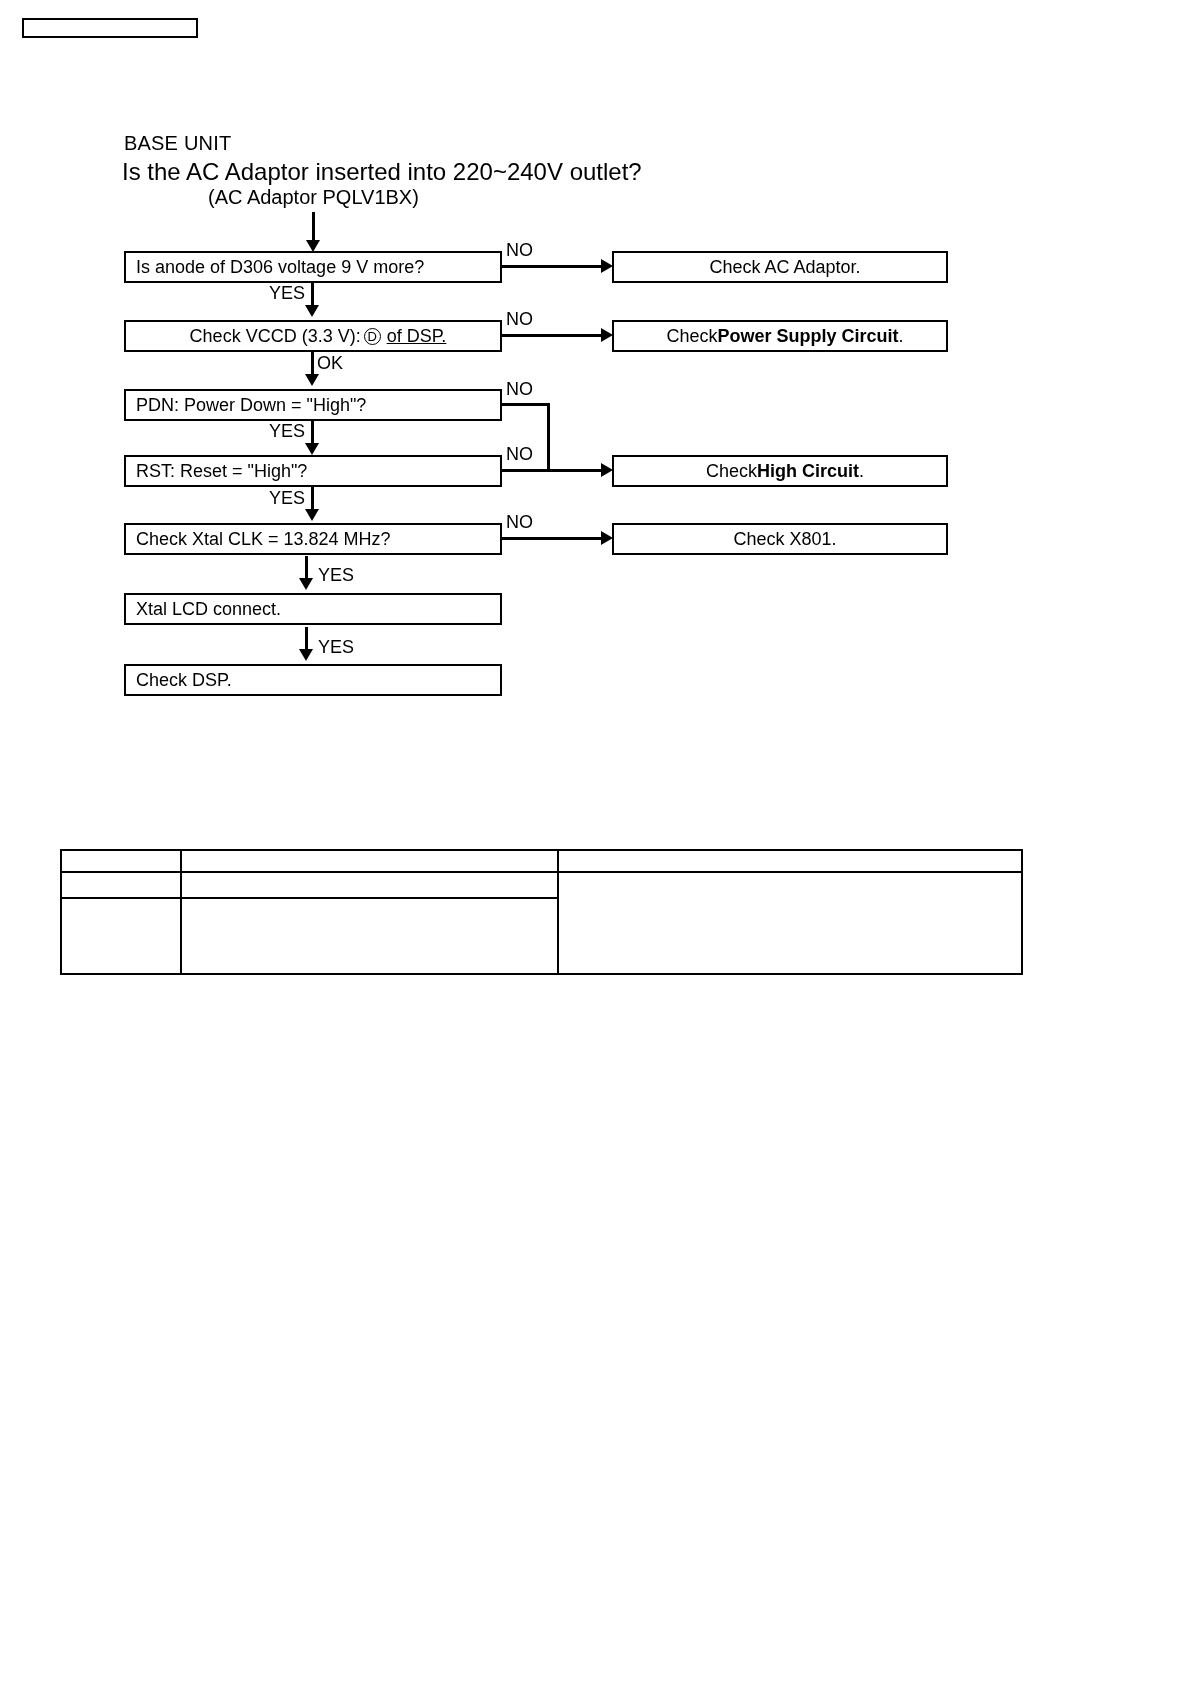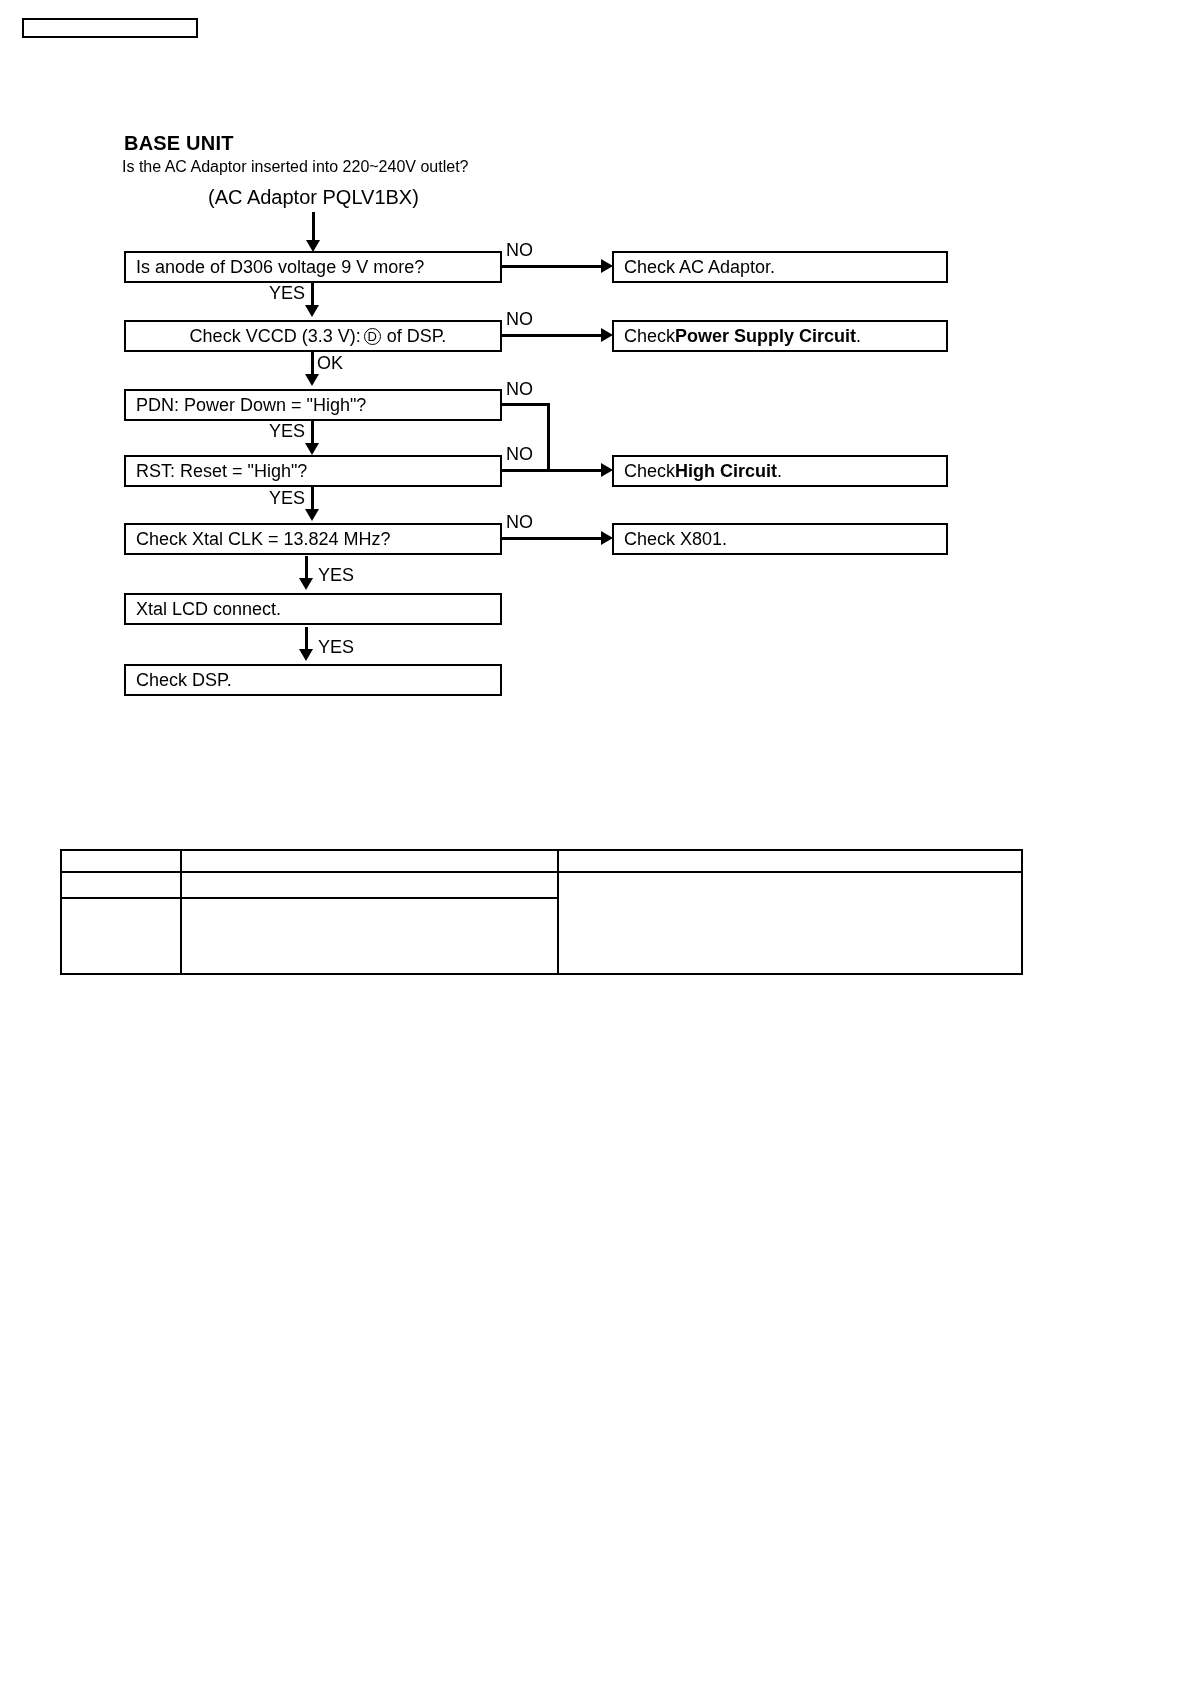--- a/index.html
+++ b/index.html
@@ -35,7 +35,7 @@
     left: 124px;
     top: 132px;
     font-size: 20px;
-    font-weight: bold;
+    font-weight: normal;
     letter-spacing: 0.2px;
     white-space: nowrap;
   }

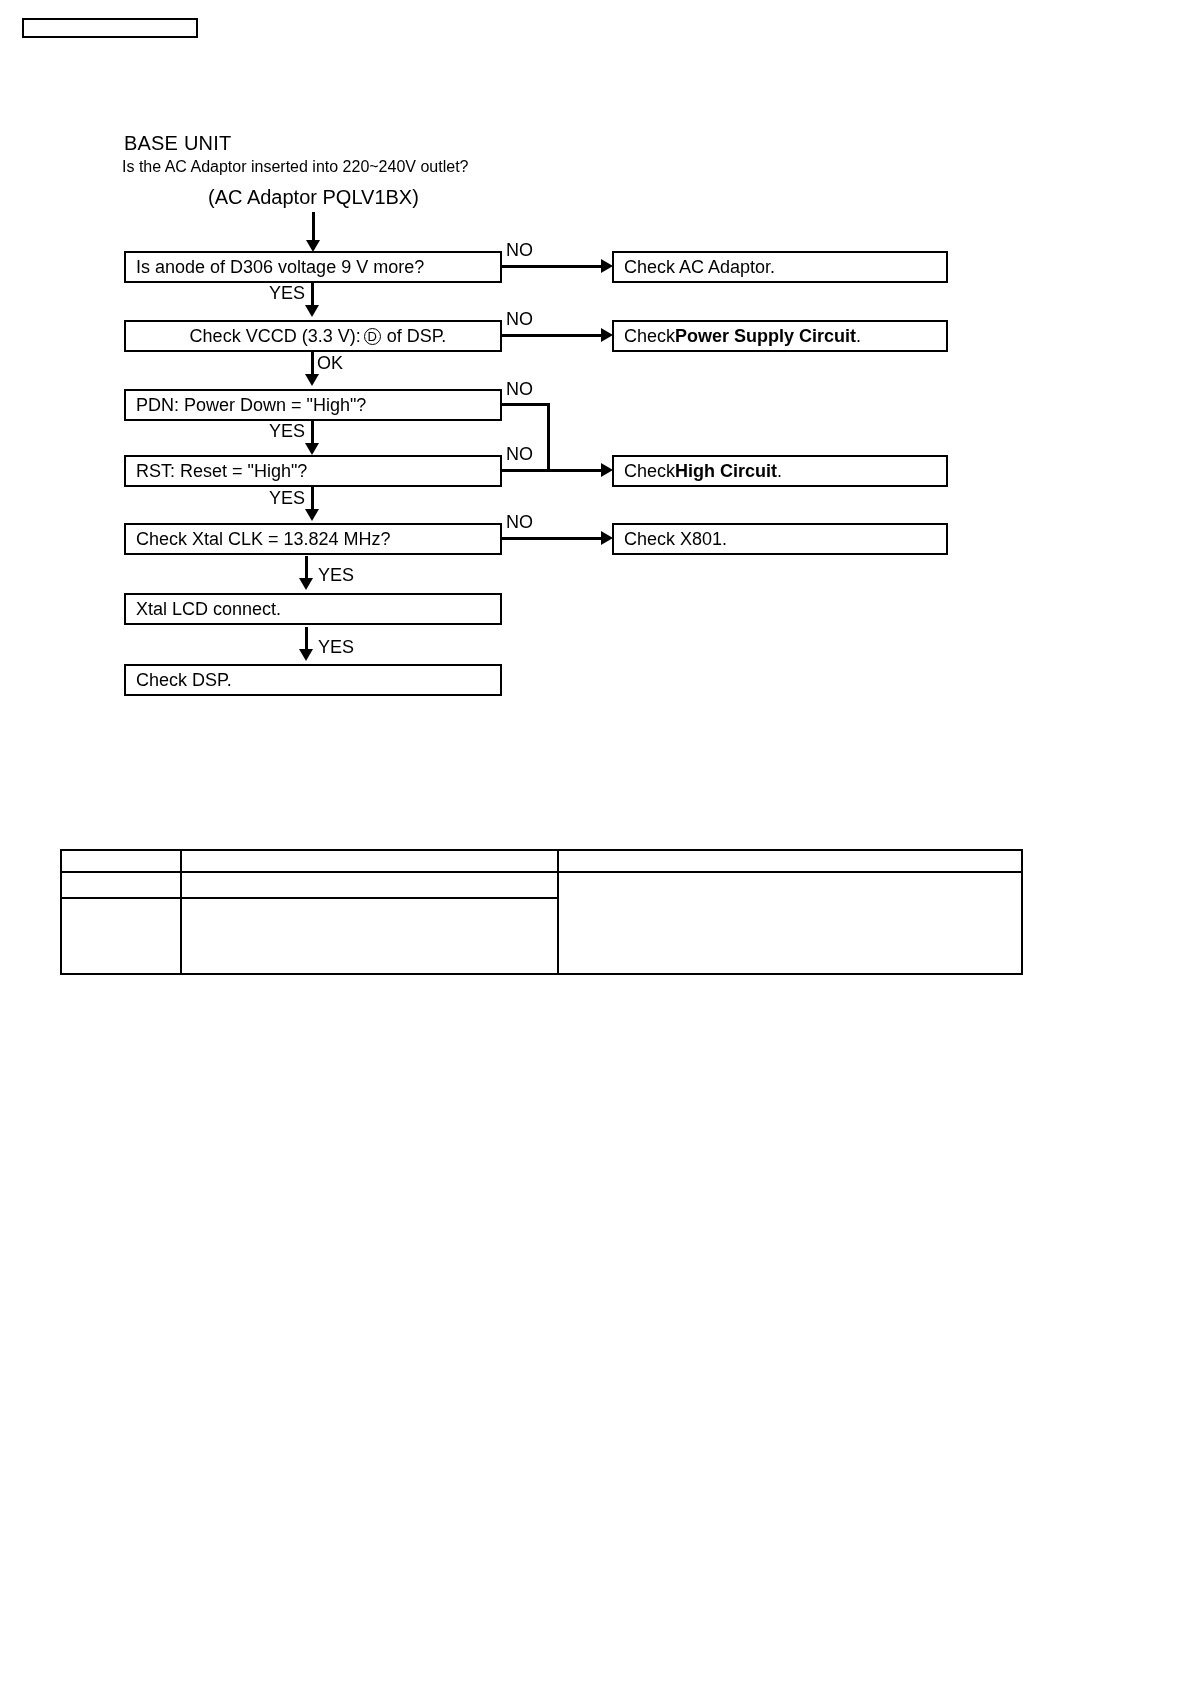--- a/index.html
+++ b/index.html
@@ -43,7 +43,7 @@
     position: absolute;
     left: 122px;
     top: 158px;
-    font-size: 16px;
+    font-size: 24px;
     white-space: nowrap;
   }
   .title-sub {

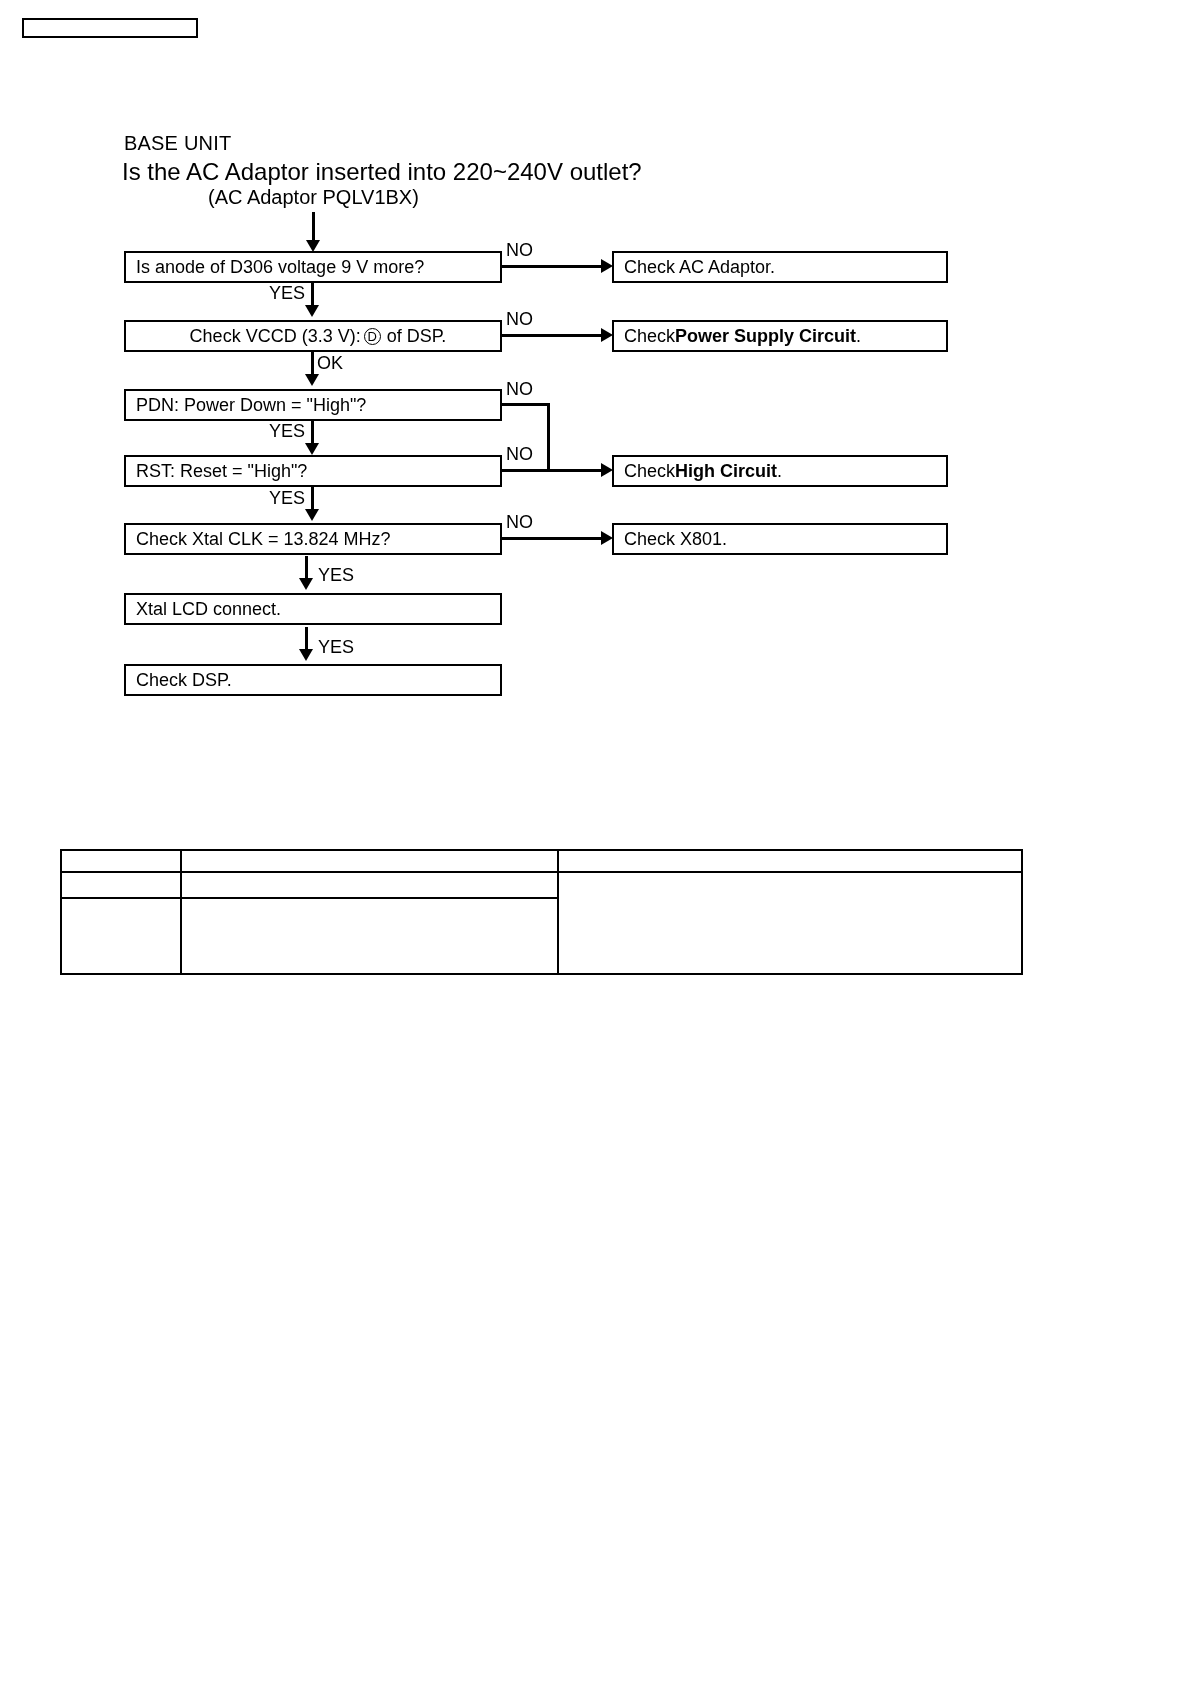--- a/index.html
+++ b/index.html
@@ -69,7 +69,7 @@
   .fbox b { font-weight: bold; }
 
   .left-box  { left: 124px; width: 378px; height: 32px; }
-  .right-box { left: 612px; width: 336px; height: 32px; }
+  .right-box { left: 612px; width: 336px; height: 32px; justify-content: center; }
 
   
   .circled {

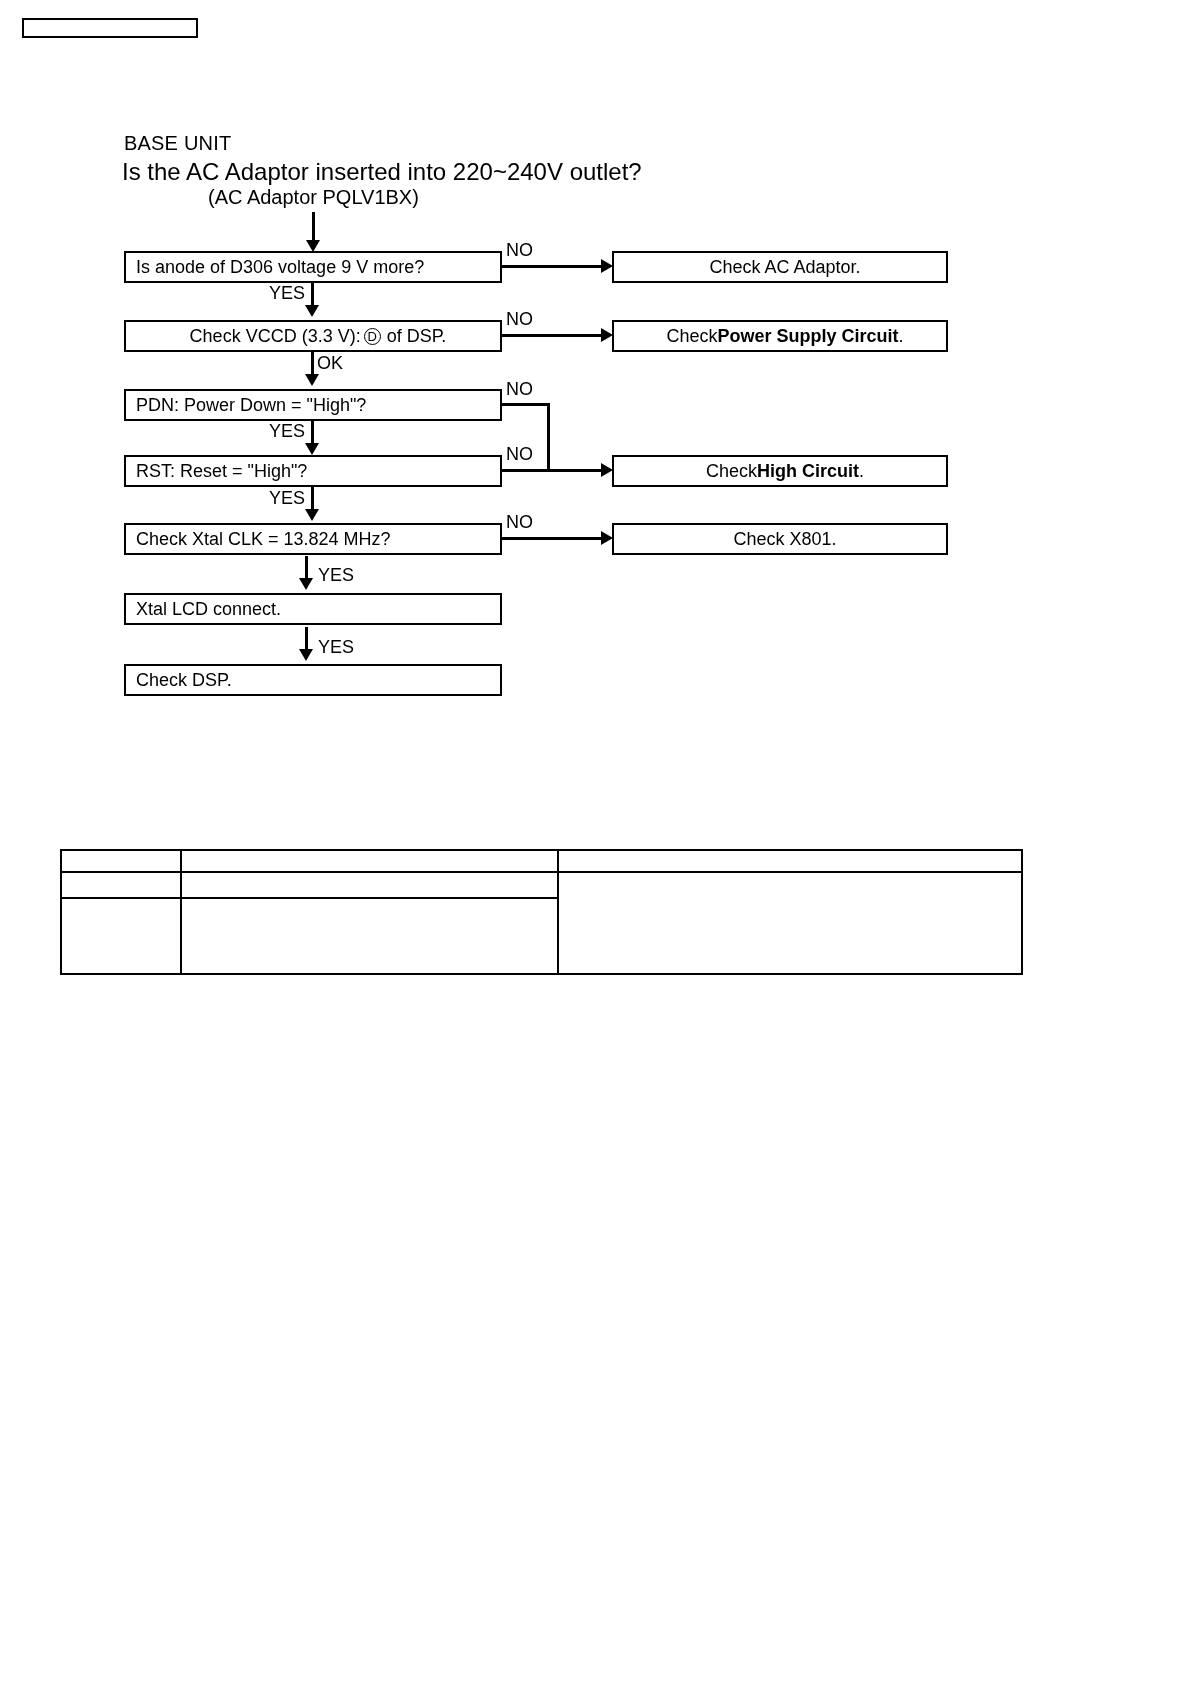--- a/index.html
+++ b/index.html
@@ -167,7 +167,7 @@
 <div class="fbox left-box" style="top:320px;justify-content:center;">
   <span>Check VCCD (3.3 V):</span>
     <span class="circled">D</span>
-    <span style="margin-left:3px;">of DSP.</span>
+    <span style="margin-left:3px;text-decoration:underline;">of DSP.</span>
 </div>
 <div class="hline" style="left:500px; top:334px; width:104px;"></div>
 <div class="arrow-right" style="left:601px; top:328px;"></div>

